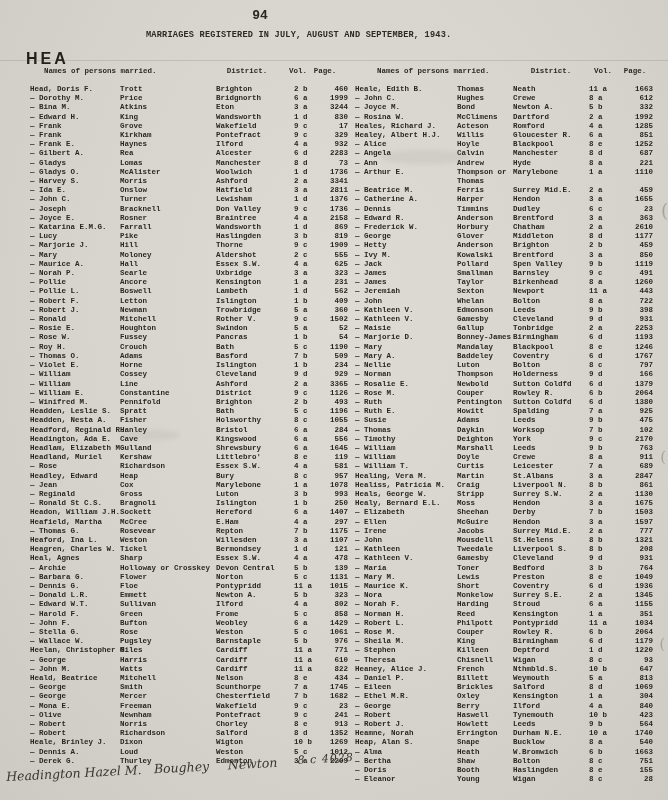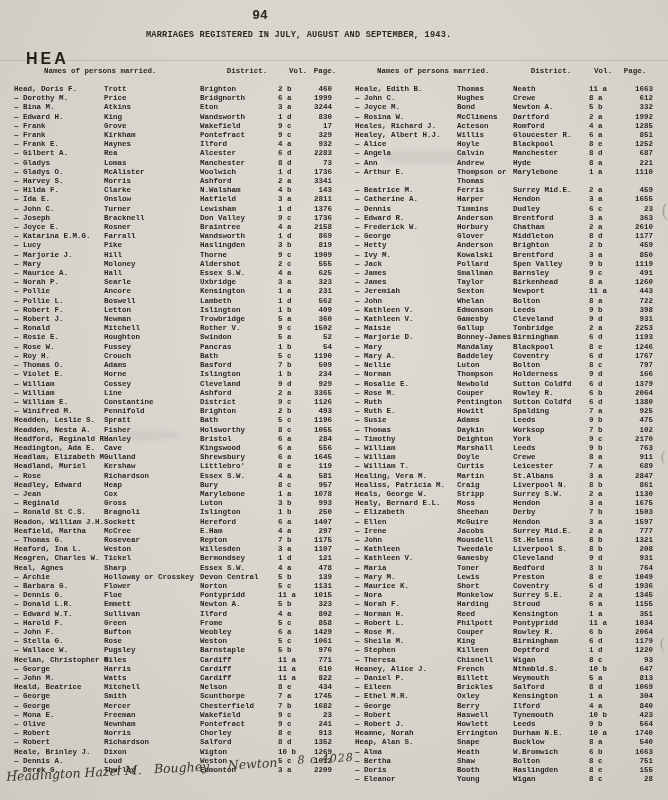--- a/index.html
+++ b/index.html
@@ -38,7 +38,7 @@
   .tbl {
     position:absolute; top:85px; font-size:7.5px; font-weight:bold;
   }
-  .tbl-left  { left:14px;  width:318px; }
+  .tbl-left  { left:30px;  width:318px; }
   .tbl-right { left:355px; width:298px; }
   .row { display:grid; min-height:9.2px; line-height:9.2px; align-items:start; }
   .tbl-left  .row { grid-template-columns:90px 96px 78px 24px 30px; }

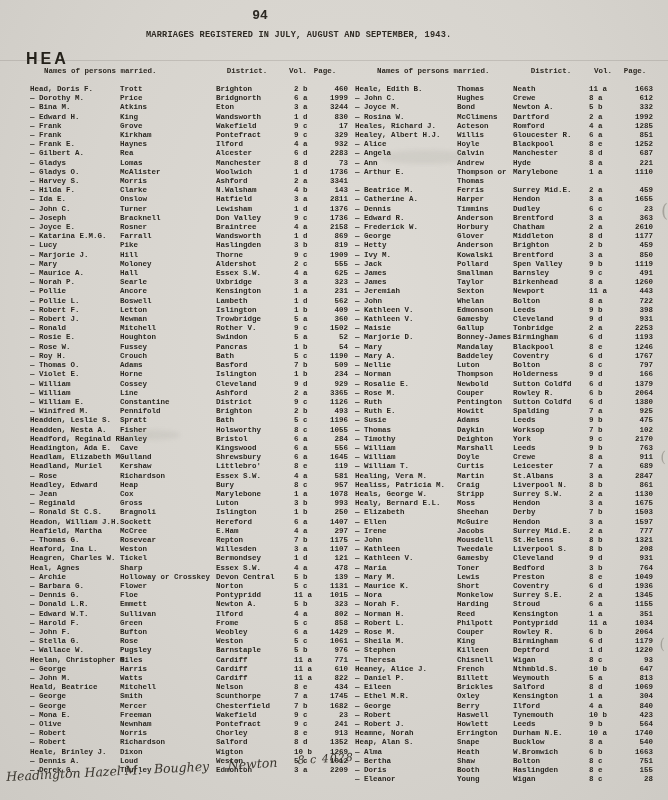--- a/index.html
+++ b/index.html
@@ -172,13 +172,6 @@
         <span class="cell c-p">3341</span>
       </div>
       <div class="row">
-        <span class="cell c-n">— Hilda F.</span>
-        <span class="cell c-s">Clarke</span>
-        <span class="cell c-d">N.Walsham</span>
-        <span class="cell c-v">4 b</span>
-        <span class="cell c-p">143</span>
-      </div>
-      <div class="row">
         <span class="cell c-n">— Ida E.</span>
         <span class="cell c-s">Onslow</span>
         <span class="cell c-d">Hatfield</span>

